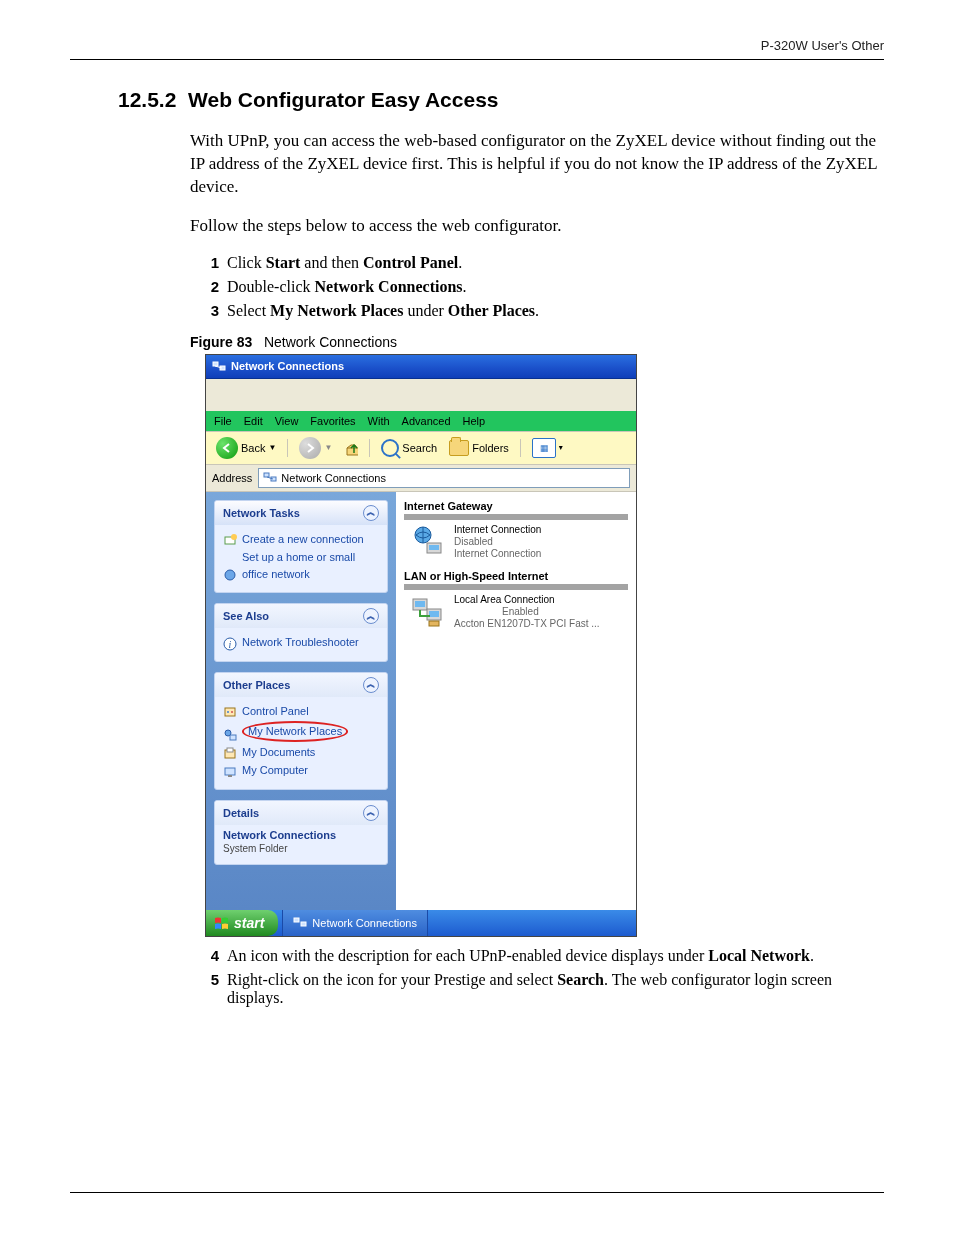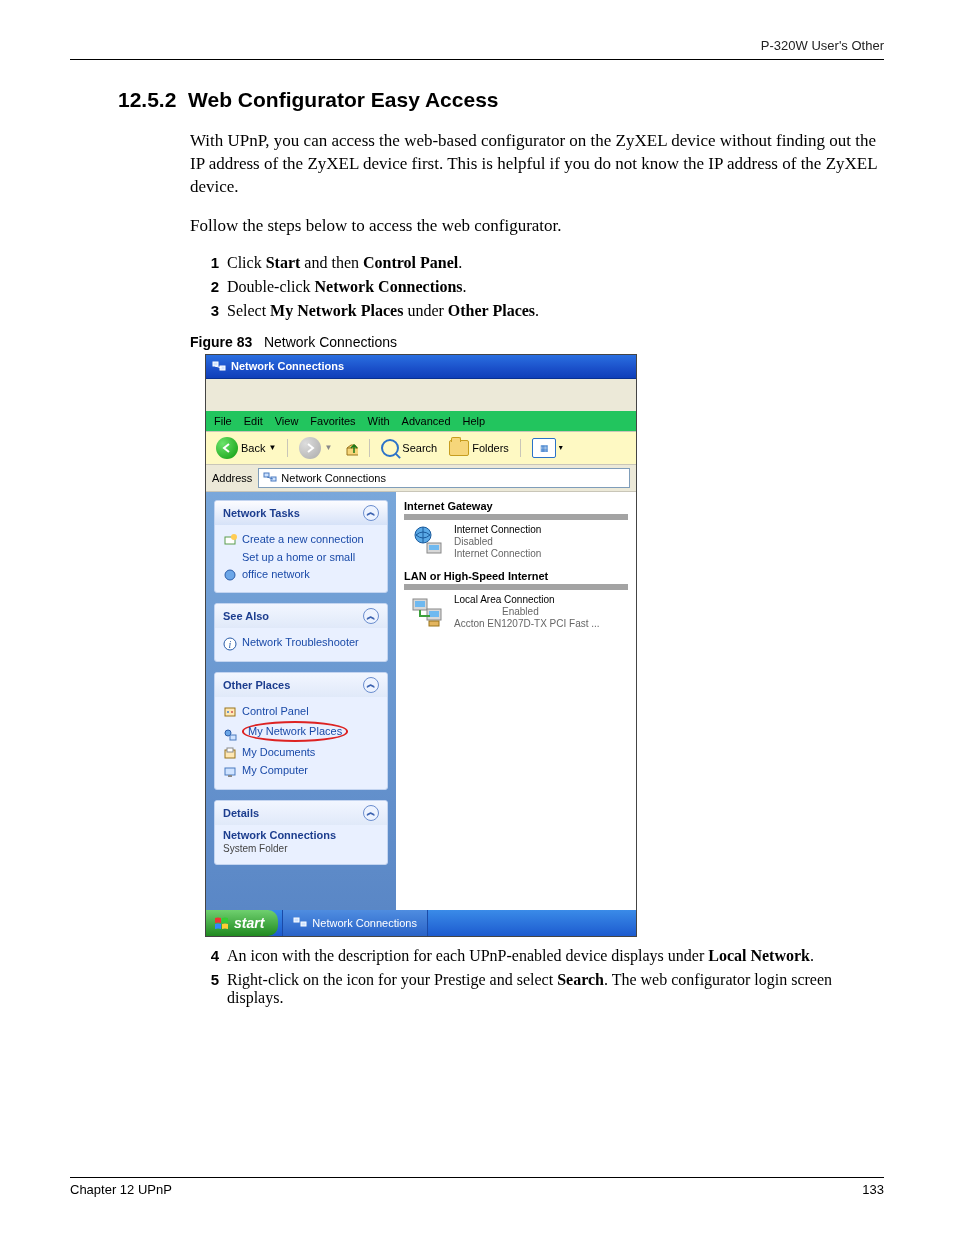--- a/index.html
+++ b/index.html
@@ -494,10 +494,6 @@
 
 <div class="footer">
   <hr class="hr-bot">
-  <div class="footer-row">
-    <span>Chapter 12 UPnP</span>
-    <span>133</span>
-  </div>
 </div>
 
 </body></html>

